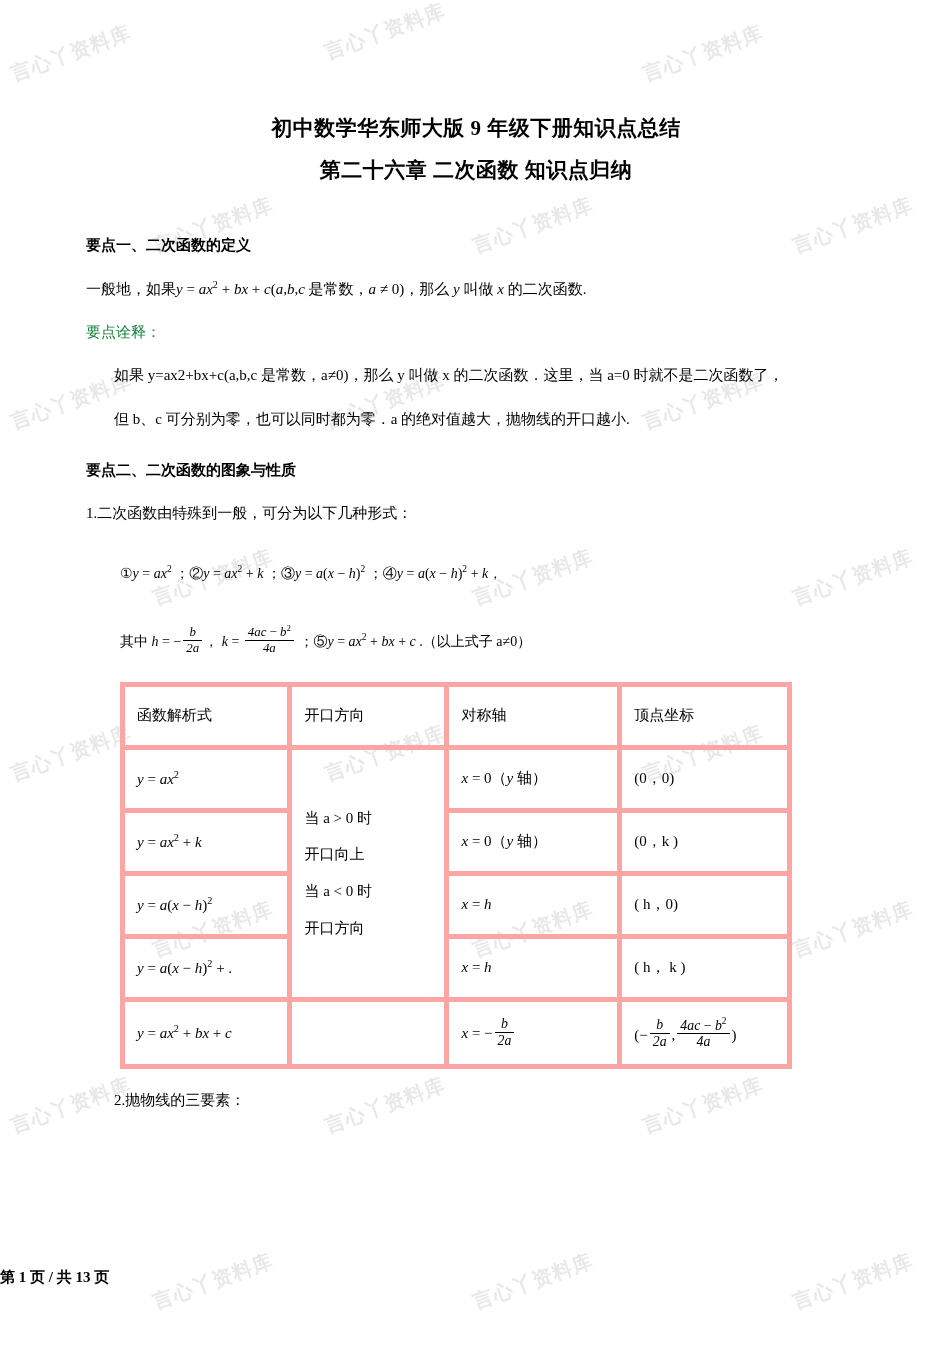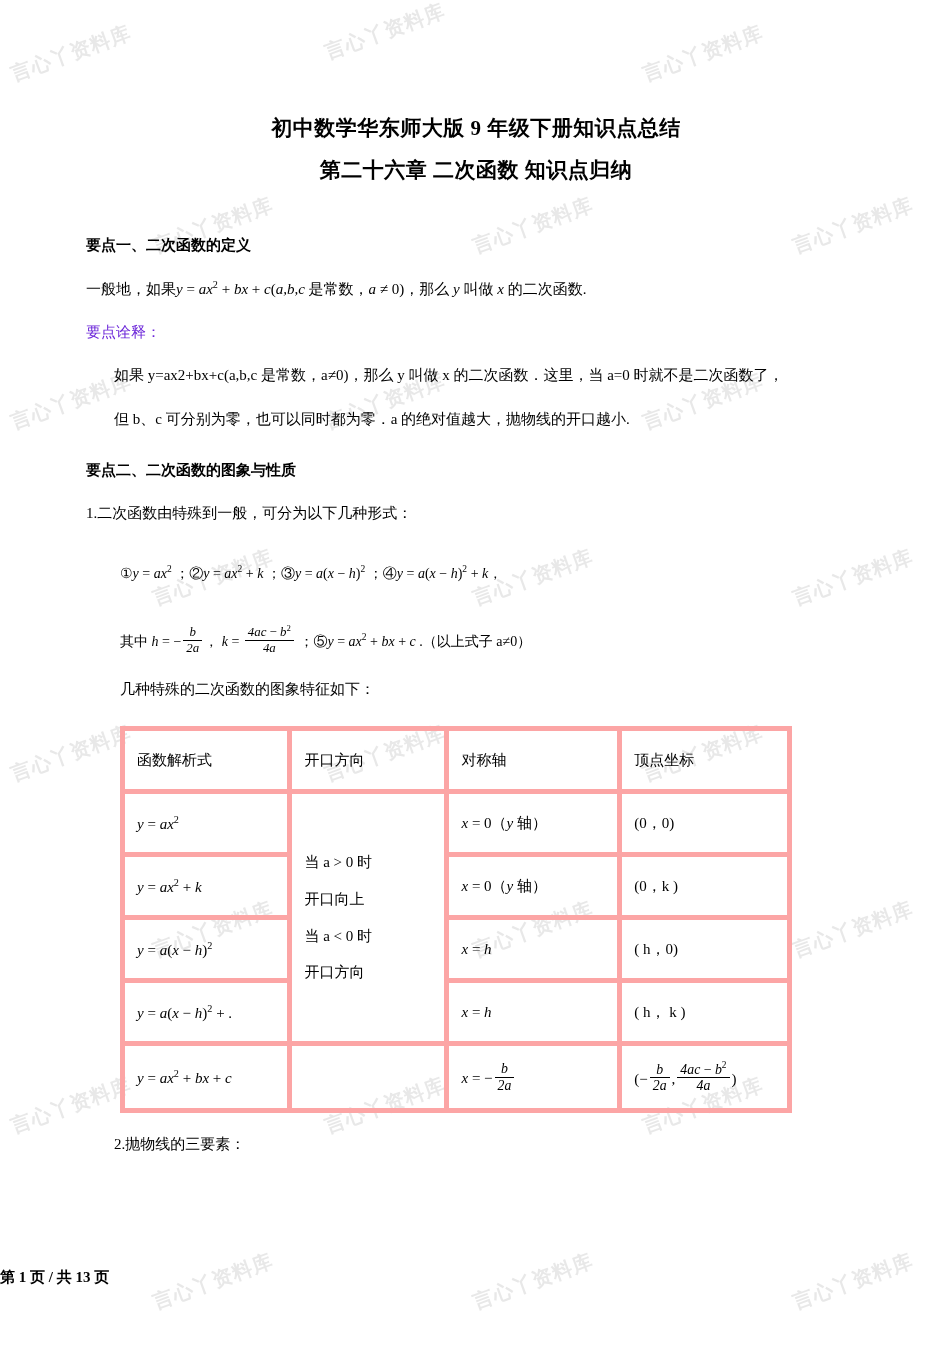--- a/index.html
+++ b/index.html
@@ -73,7 +73,7 @@
   }
   .para-note {
     font-size: 15px;
-    color: #6d28d9;
+    color: #15803d;
     margin-top: 22px;
   }
   .indent1 {

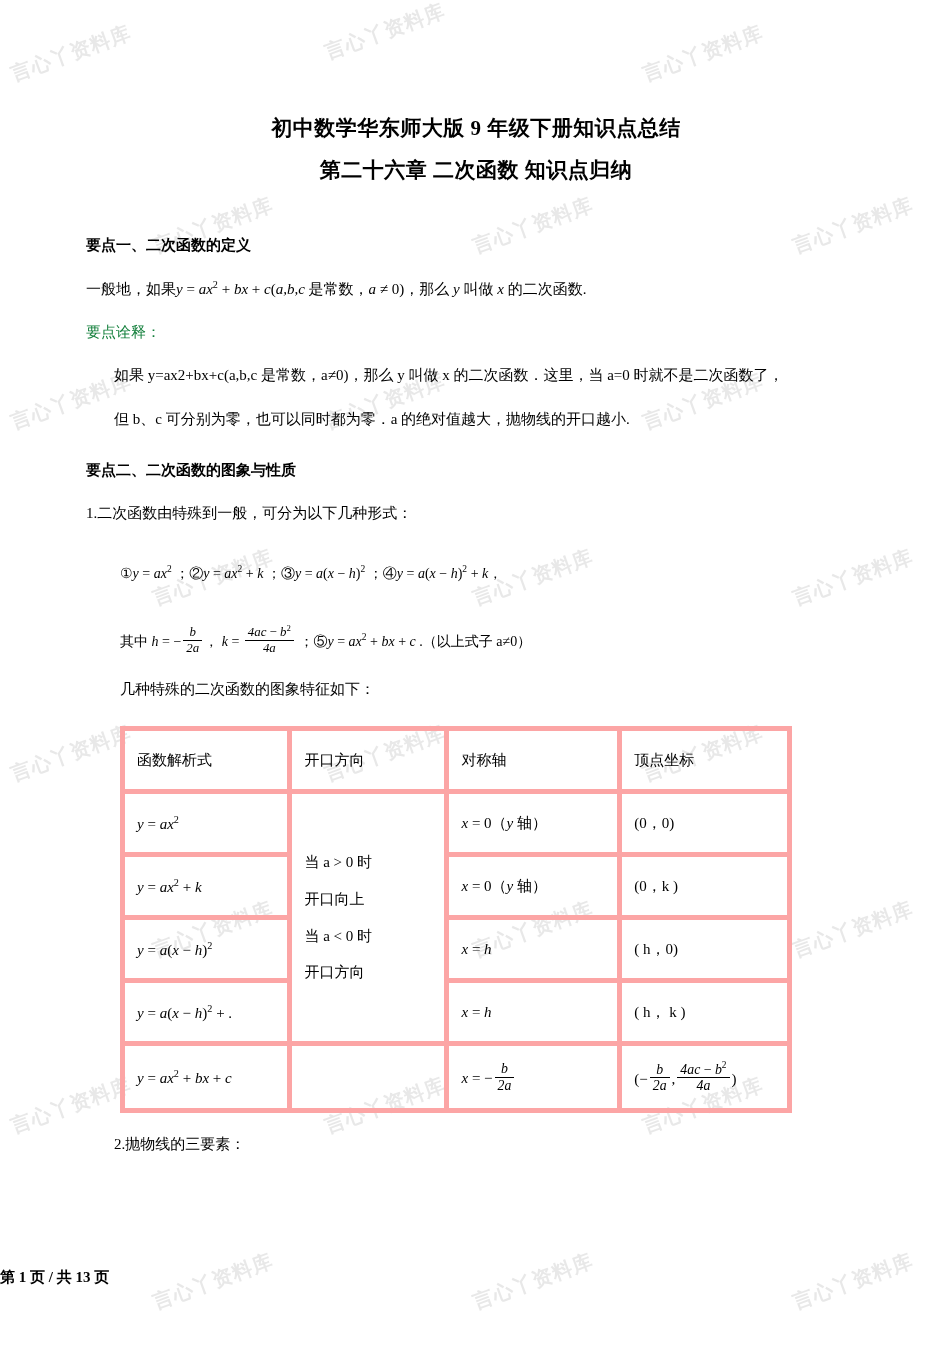--- a/index.html
+++ b/index.html
@@ -206,7 +206,6 @@
       其中 <span class="mi">h</span> = −<span class="frac"><span class="num"><span class="mi">b</span></span><span class="den"><span class="mi">2a</span></span></span>， <span class="mi">k</span> = <span class="frac"><span class="num"><span class="mi">4ac</span> − <span class="mi">b</span><sup class="exp">2</sup></span><span class="den"><span class="mi">4a</span></span></span> ；⑤<span class="mi">y</span> = <span class="mi">ax</span><sup class="exp">2</sup> + <span class="mi">bx</span> + <span class="mi">c</span> .（以上式子 a≠0）
     </div>
 
-    <div class="para indent2">几种特殊的二次函数的图象特征如下：</div>
 
     <table class="props">
       <tbody>

